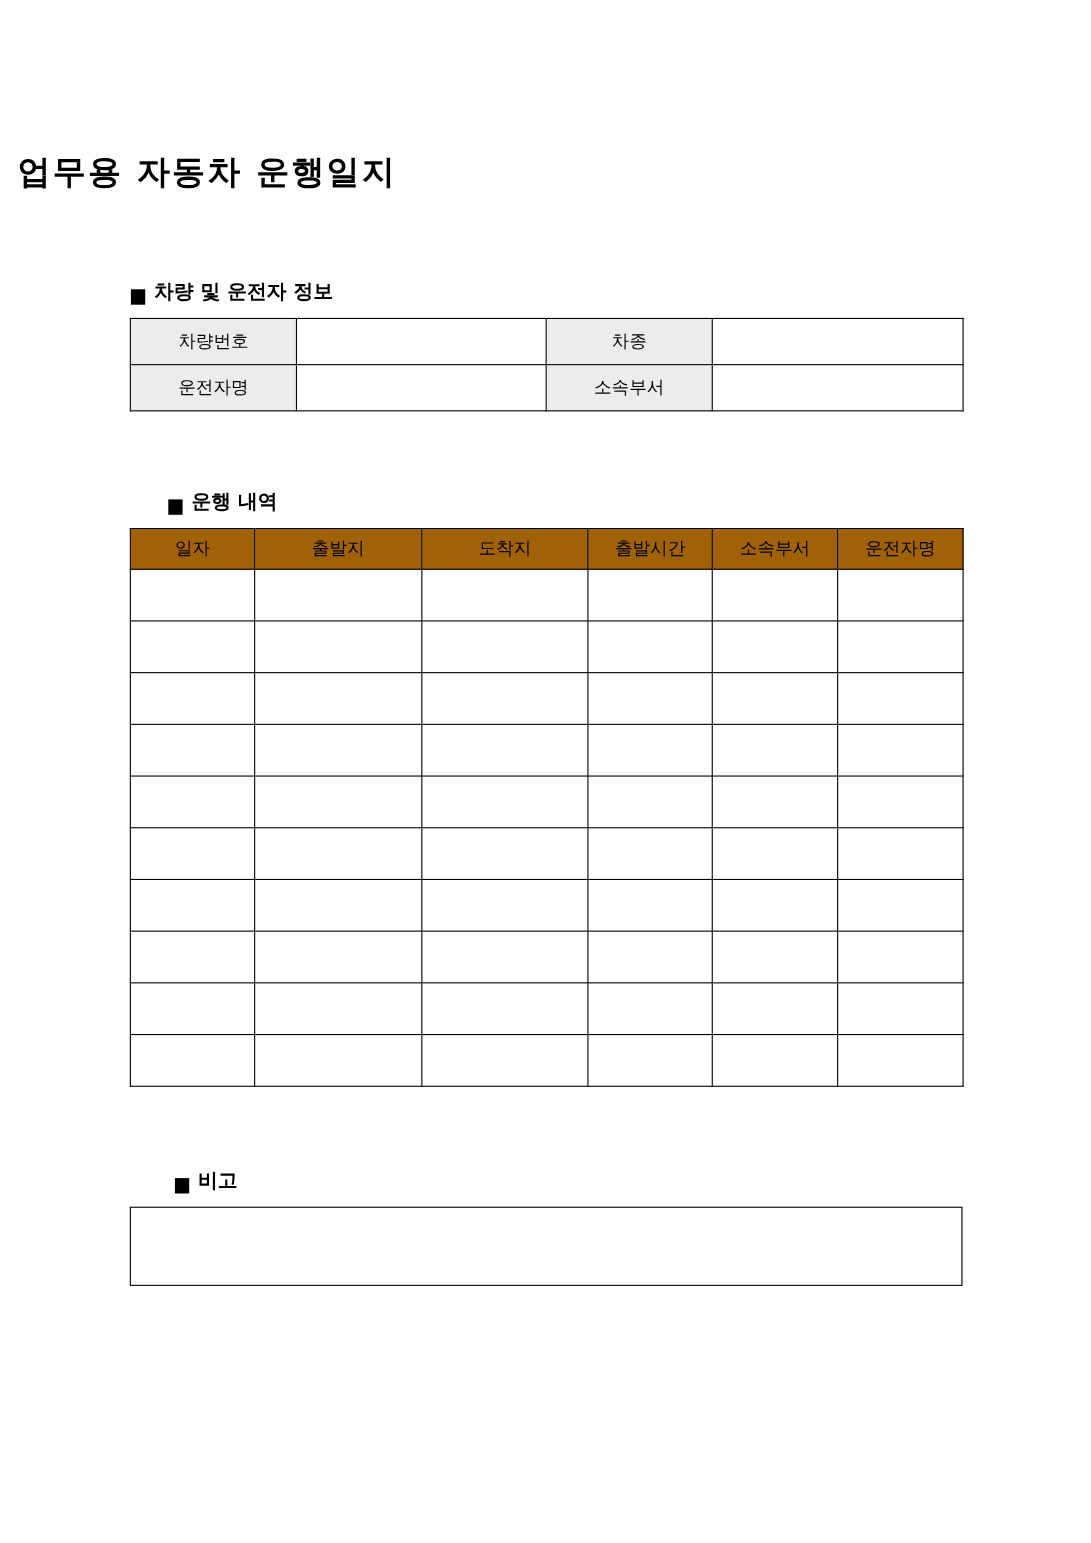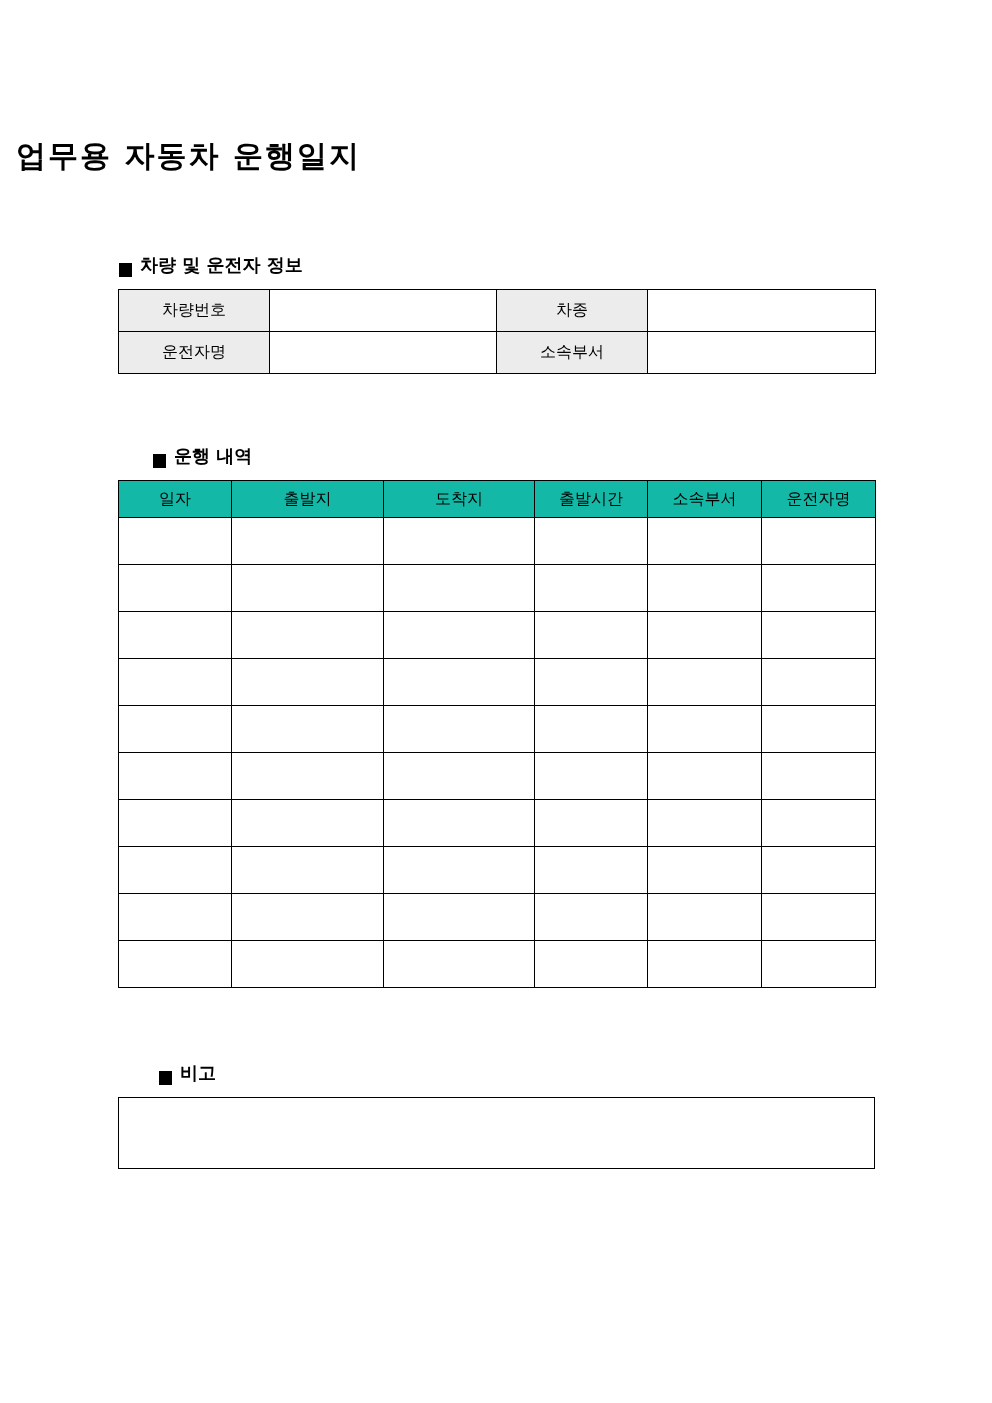--- a/index.html
+++ b/index.html
@@ -11,7 +11,7 @@
   td, th { border:1px solid #000; padding:0; font-weight:normal; font-size:16px; text-align:center; vertical-align:middle; }
   .label-cell { background:#ececec; }
   .info td { height:41px; }
-  .log th { height:36px; background:#14b8a6; }
+  .log th { height:36px; background:#a16207; }
   .log td { height:46px; }
   .remarks { position:absolute; left:118px; top:1097px; width:755px; height:70px; border:1px solid #000; }
 </style>

